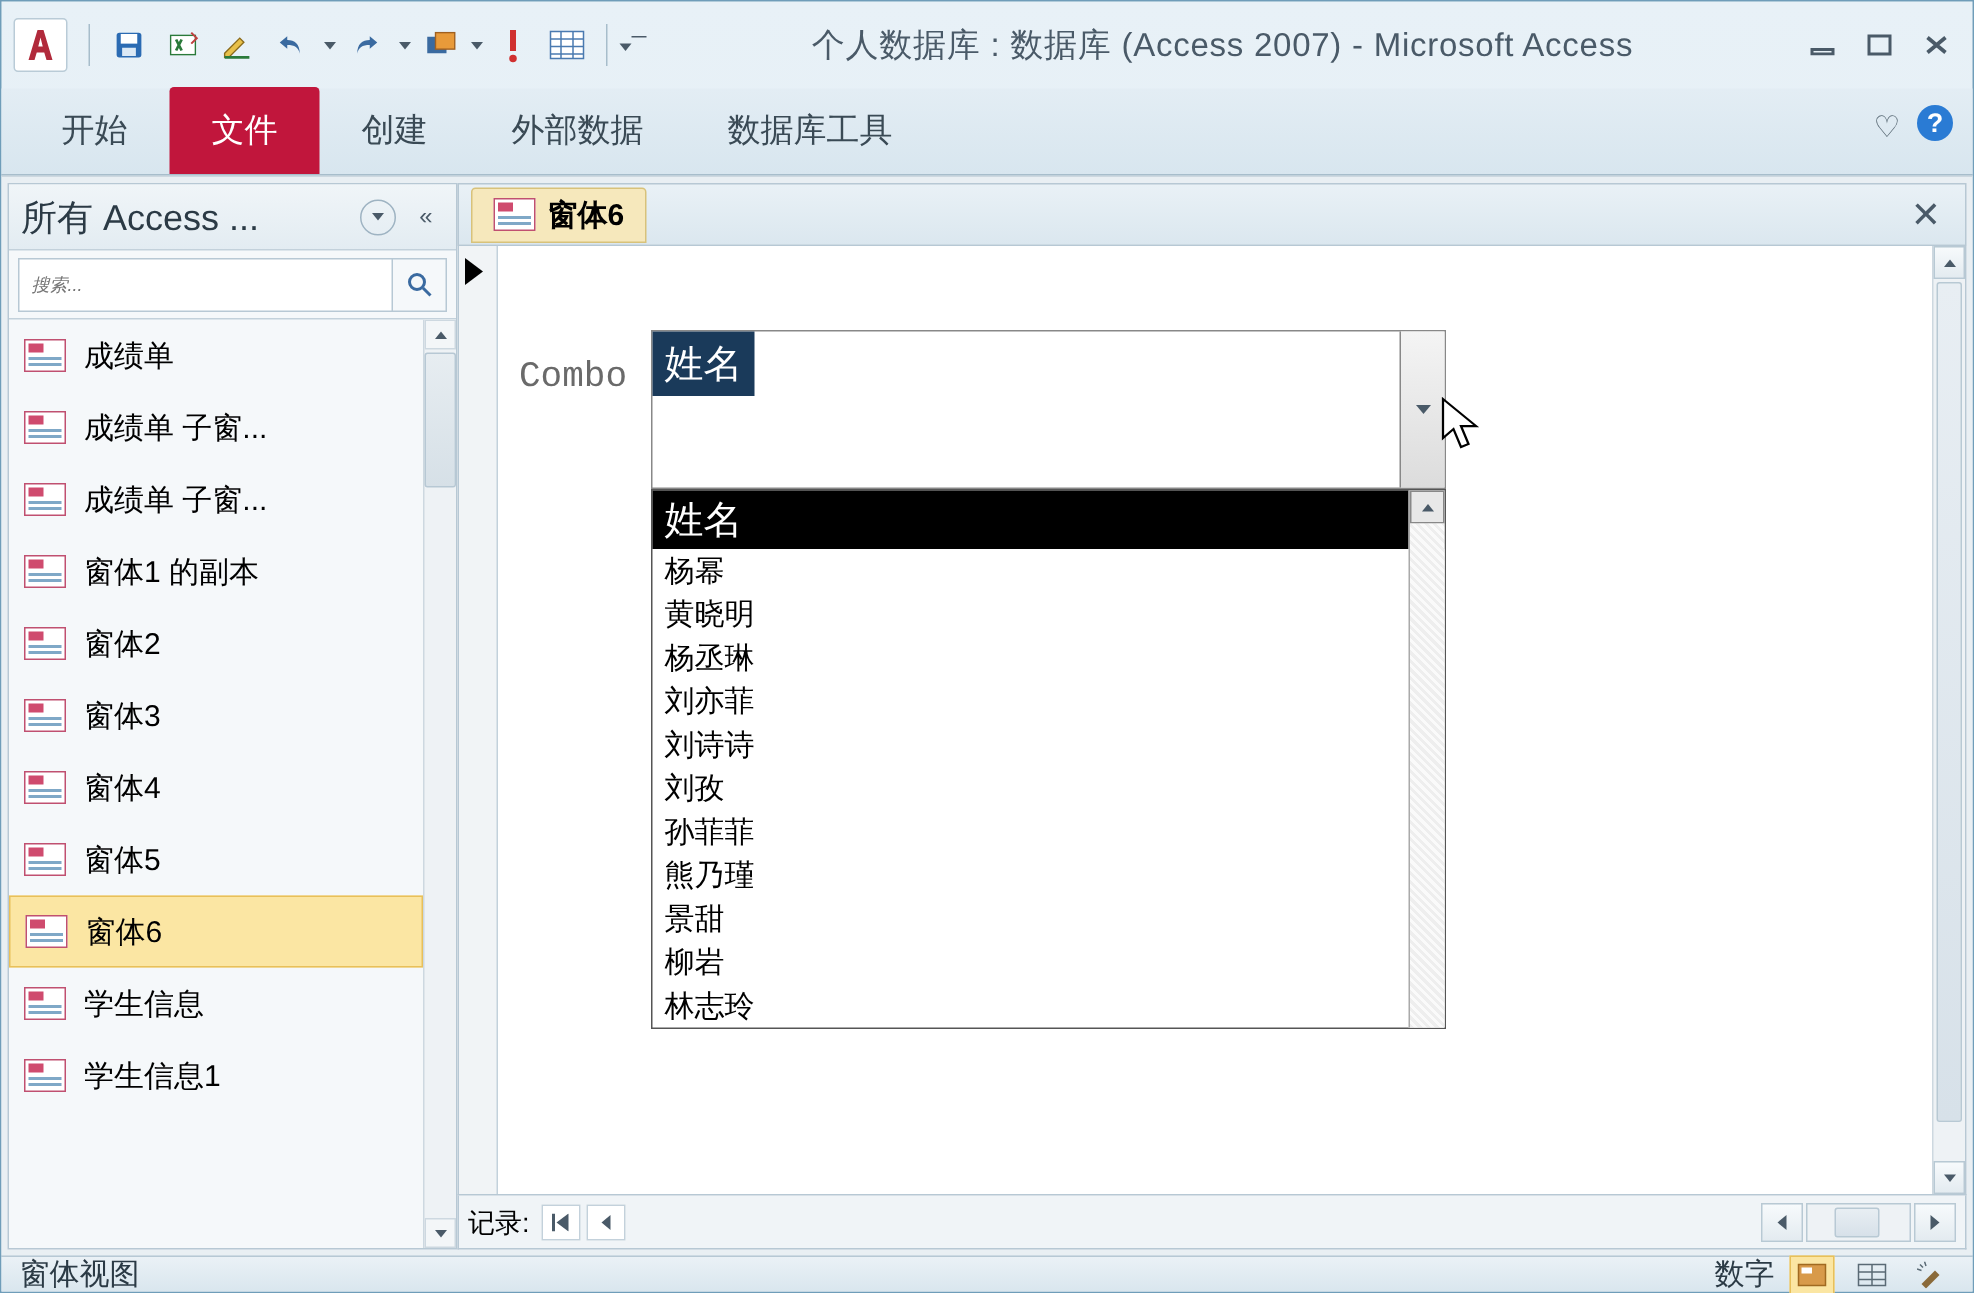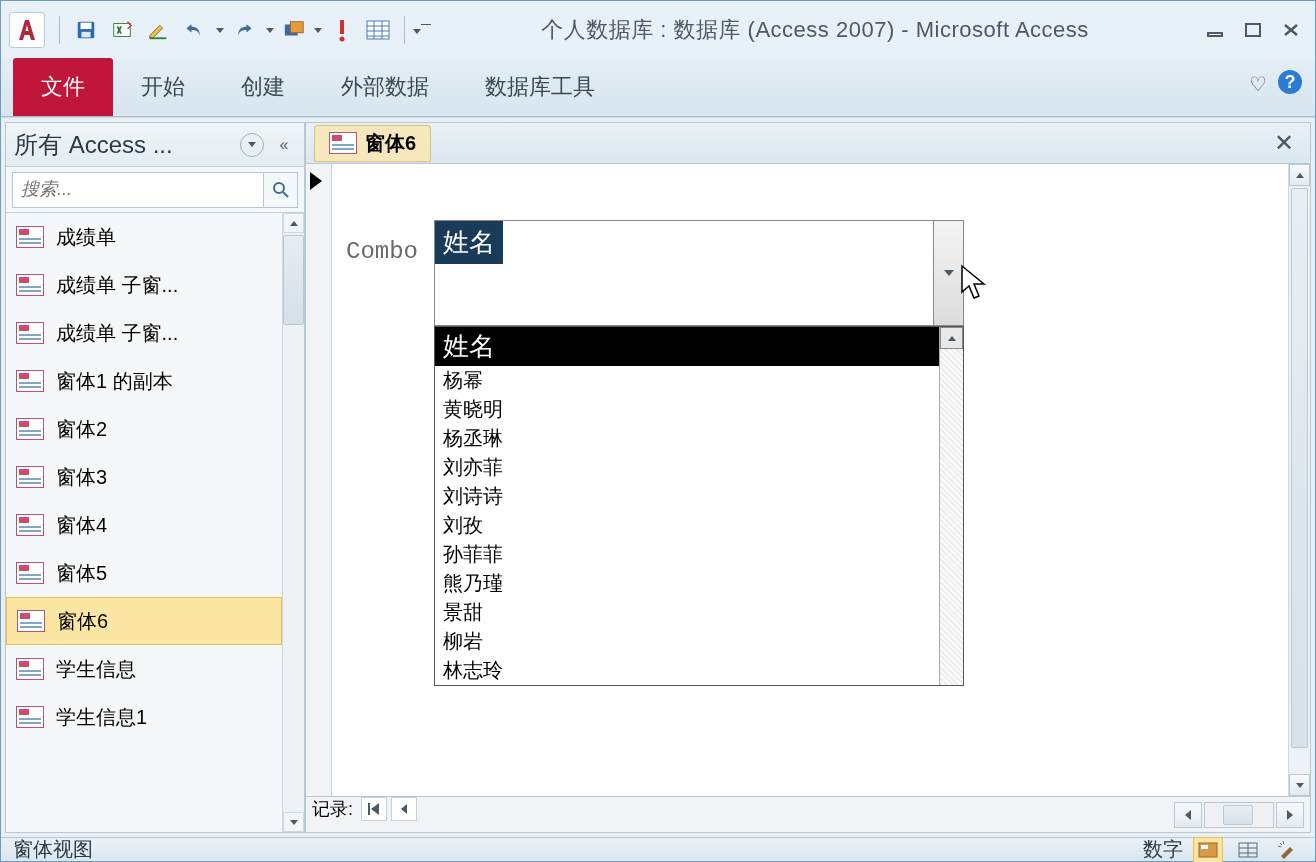--- a/index.html
+++ b/index.html
@@ -198,8 +198,8 @@
   </div>
 
   <div class="ribbon-tabs">
+    <div class="tab">开始</div>
     <div class="tab active">文件</div>
-    <div class="tab">开始</div>
     <div class="tab">创建</div>
     <div class="tab">外部数据</div>
     <div class="tab">数据库工具</div>

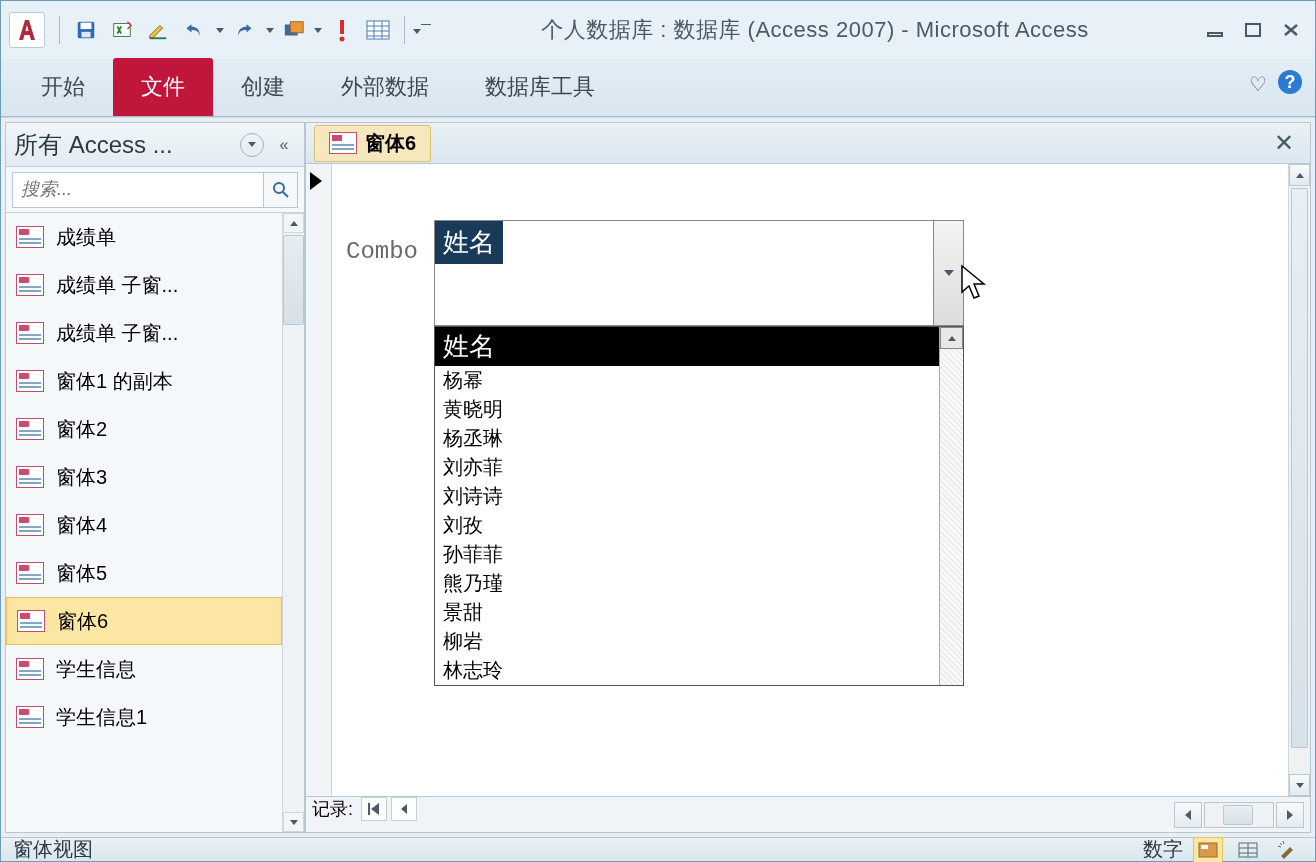--- a/index.html
+++ b/index.html
@@ -35,7 +35,7 @@
 .nav-caret { width:24px;height:24px; border:1px solid #9eb3c2; border-radius:50%; display:flex;align-items:center;justify-content:center; margin-left:6px; cursor:pointer;}
 .nav-collapse { width:24px; height:24px; display:flex;align-items:center;justify-content:center; margin-left:8px; cursor:pointer;}
 .nav-search { height: 46px; display:flex; align-items:center; padding: 4px 6px; border-bottom:1px solid #c3d1db;}
-.nav-search input { flex:1; height:36px; border:1px solid #b7c8d4; padding:0 8px; font-size:18px; font-style:italic; color:#555; }
+.nav-search input { flex:1; height:36px; border:1px solid #b7c8d4; padding:0 8px; font-size:12px; font-style:italic; color:#555; }
 .nav-search-btn { width:36px;height:36px; border:1px solid #b7c8d4; border-left:none; display:flex;align-items:center;justify-content:center; cursor:pointer;}
 .nav-list { flex:1; overflow-y:auto; position:relative; }
 .nav-list-inner { }

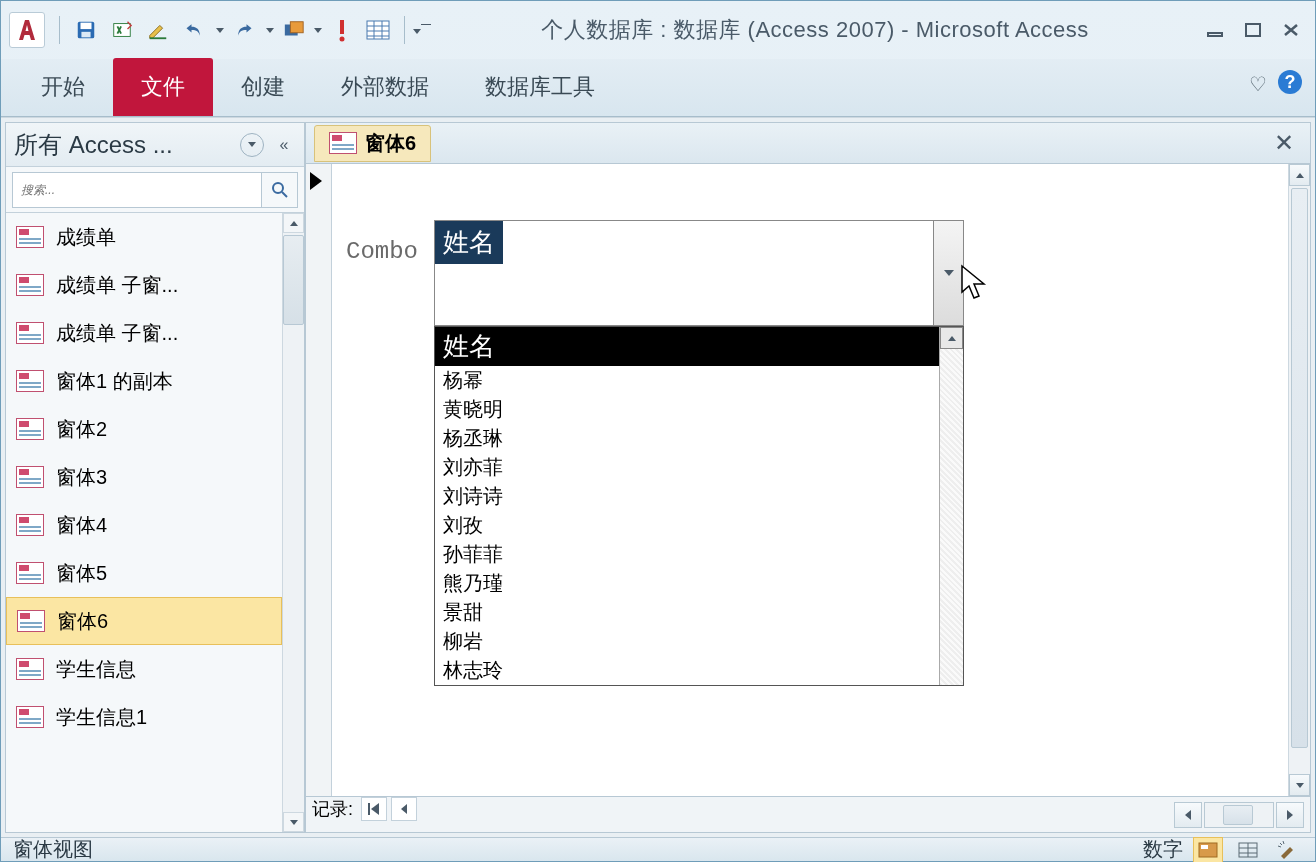--- a/index.html
+++ b/index.html
@@ -73,7 +73,7 @@
 .doc-vscroll .sb-thumb{height:560px;background:linear-gradient(#e8eef3,#d7e1e9);border:1px solid #b8c9d4;border-radius:2px;margin:2px;}
 
 
-.recnav { height:36px; background:#f0f4f7; border:1px solid #b7c8d4; border-top:none; display:flex; padding:0 6px; font-size:18px; gap:4px;}
+.recnav { height:36px; background:#f0f4f7; border:1px solid #b7c8d4; border-top:none; display:flex; align-items:center; padding:0 6px; font-size:18px; gap:4px;}
 .recnav-label{margin-right:4px;}
 .recnav-btn{width:26px;height:24px;border:1px solid #c3d1db;background:#fff;display:flex;align-items:center;justify-content:center;cursor:pointer;}
 .recnav-hscroll{margin-left:auto;display:flex;align-items:center;gap:2px;}

